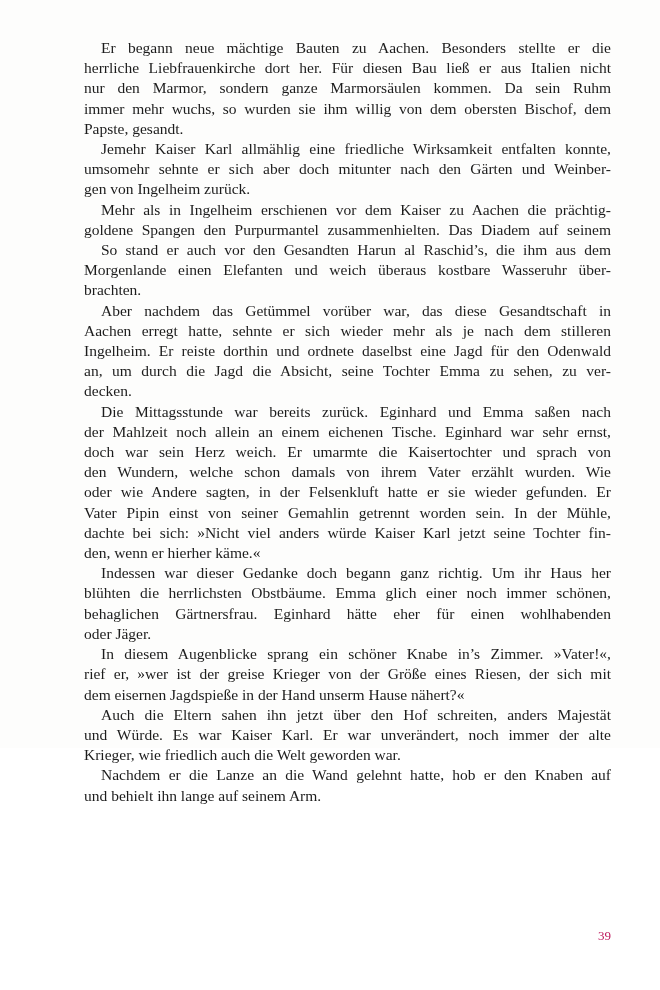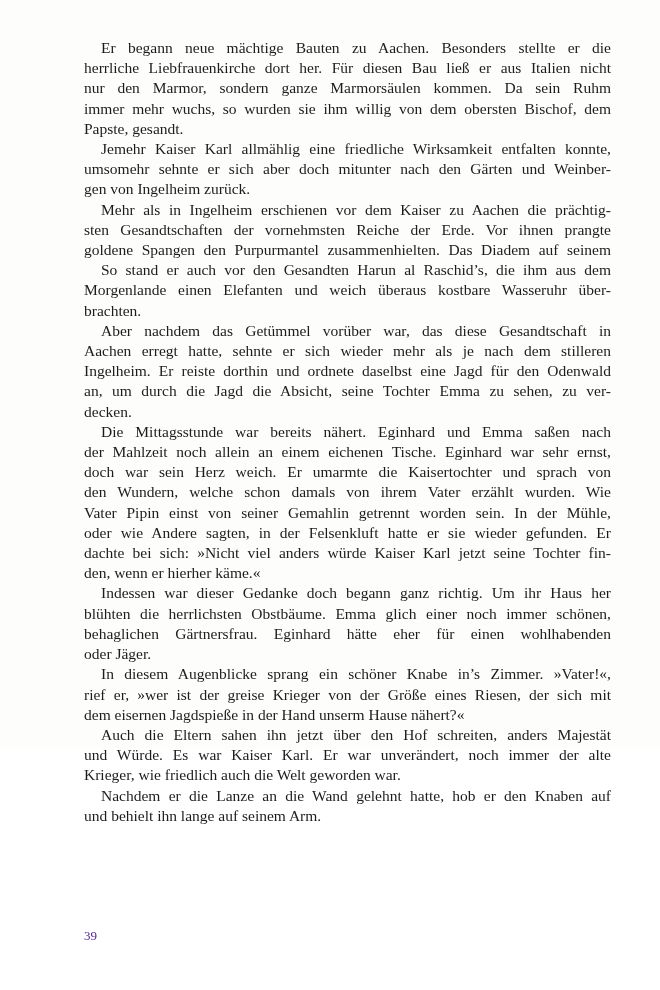--- a/index.html
+++ b/index.html
@@ -63,7 +63,6 @@
       </div>
       <div class="para">
         <div class="line first">Mehr als in Ingelheim erschienen vor dem Kaiser zu Aachen die prächtig-</div>
-        <div class="line">sten Gesandtschaften der vornehmsten Reiche der Erde. Vor ihnen prangte</div>
         <div class="line">goldene Spangen den Purpurmantel zusammenhielten. Das Diadem auf seinem</div>
       </div>
       <div class="para">

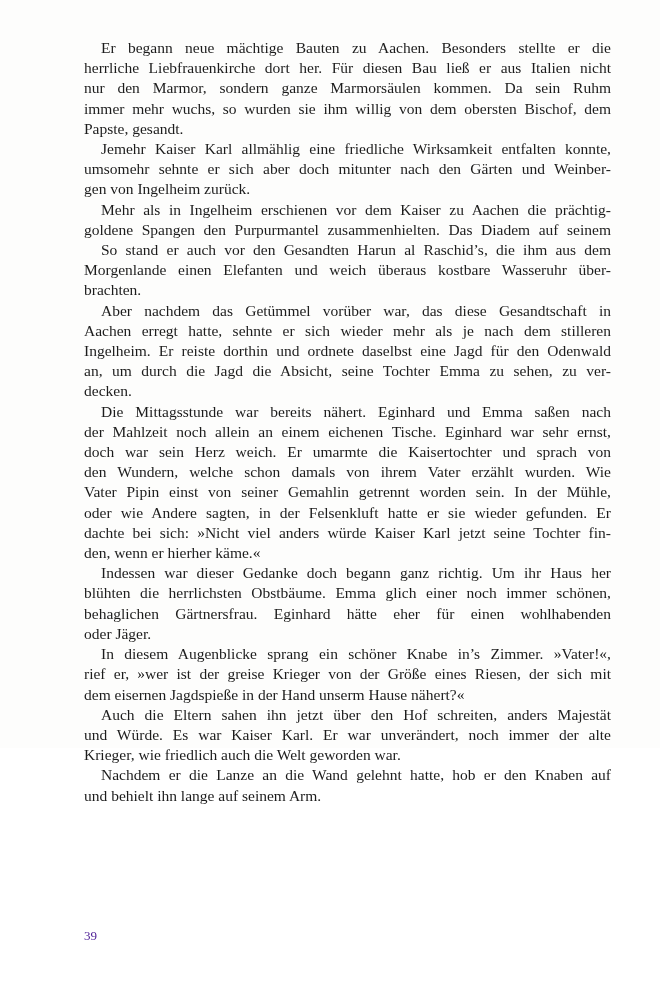--- a/index.html
+++ b/index.html
@@ -78,7 +78,7 @@
         <div class="line end">decken.</div>
       </div>
       <div class="para">
-        <div class="line first">Die Mittagsstunde war bereits nähert. Eginhard und Emma saßen nach</div>
+        <div class="line first">Die Mittagsstunde war bereits zurück. Eginhard und Emma saßen nach</div>
         <div class="line">der Mahlzeit noch allein an einem eichenen Tische. Eginhard war sehr ernst,</div>
         <div class="line">doch war sein Herz weich. Er umarmte die Kaisertochter und sprach von</div>
         <div class="line">den Wundern, welche schon damals von ihrem Vater erzählt wurden. Wie</div>

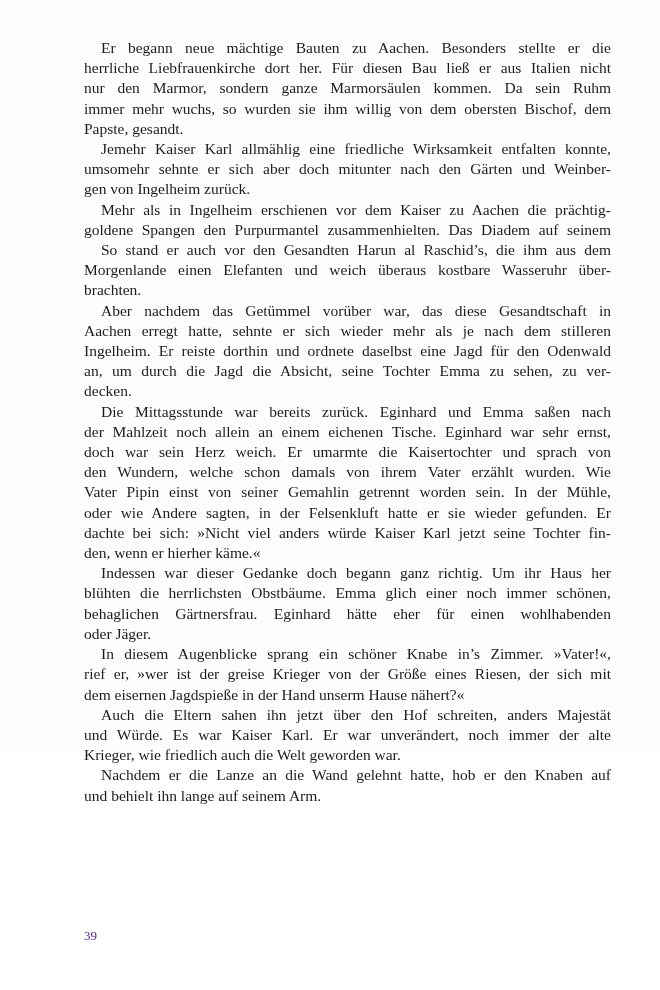--- a/index.html
+++ b/index.html
@@ -82,8 +82,8 @@
         <div class="line">der Mahlzeit noch allein an einem eichenen Tische. Eginhard war sehr ernst,</div>
         <div class="line">doch war sein Herz weich. Er umarmte die Kaisertochter und sprach von</div>
         <div class="line">den Wundern, welche schon damals von ihrem Vater erzählt wurden. Wie</div>
+        <div class="line">oder wie Andere sagten, in der Felsenkluft hatte er sie wieder gefunden. Er</div>
         <div class="line">Vater Pipin einst von seiner Gemahlin getrennt worden sein. In der Mühle,</div>
-        <div class="line">oder wie Andere sagten, in der Felsenkluft hatte er sie wieder gefunden. Er</div>
         <div class="line">dachte bei sich: »Nicht viel anders würde Kaiser Karl jetzt seine Tochter fin-</div>
         <div class="line end">den, wenn er hierher käme.«</div>
       </div>

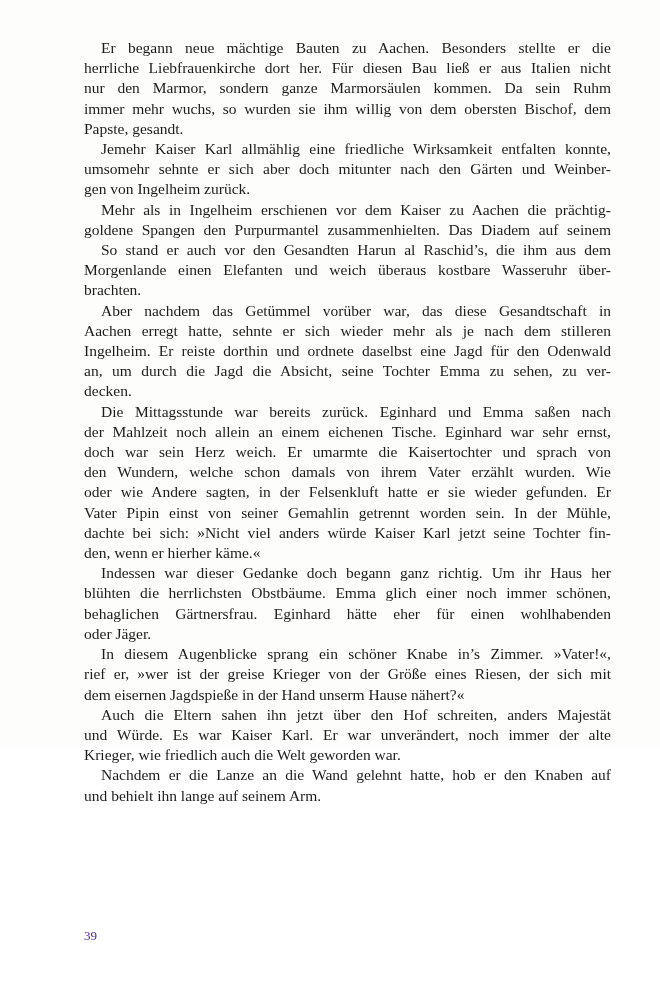--- a/index.html
+++ b/index.html
@@ -39,9 +39,10 @@
     top: 928px;
     left: 84px;
     width: 527px;
+    text-align: right;
     font-size: 13px;
     line-height: 16px;
-    color: #4c1d95;
+    color: #be185d;
   }
 </style>
 </head>

